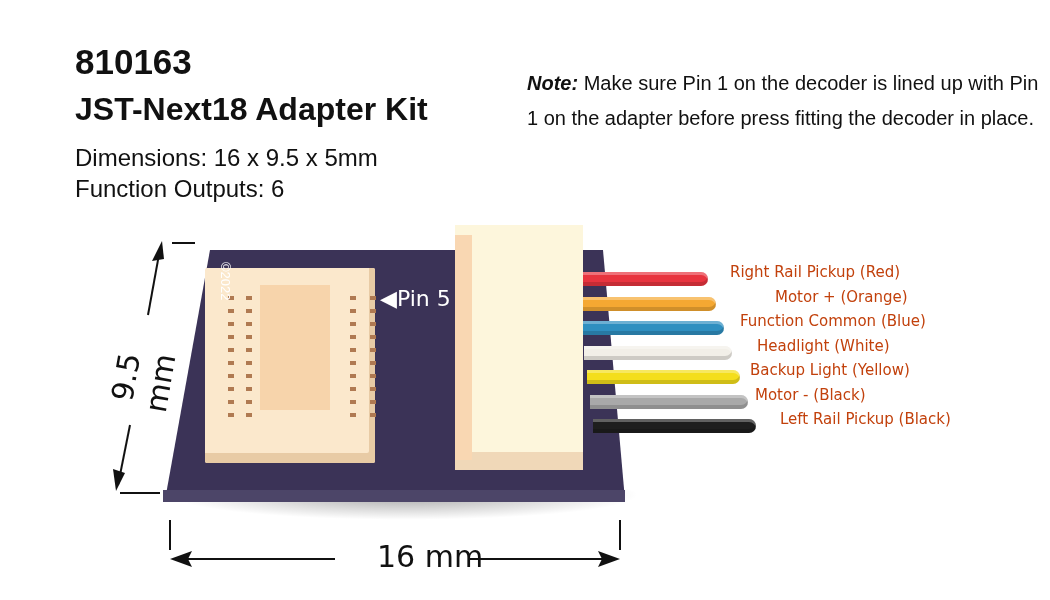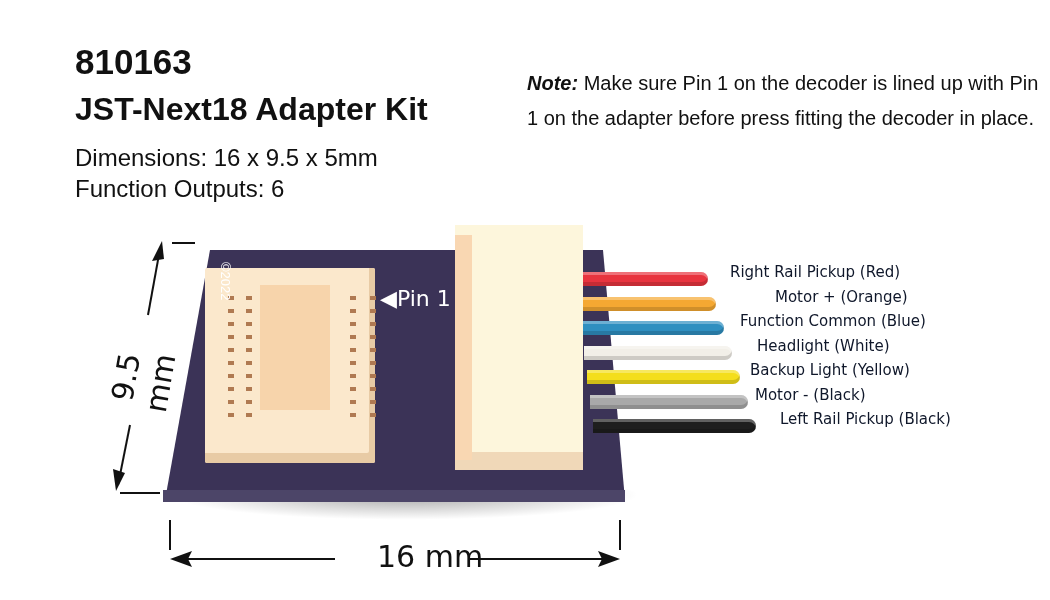--- a/index.html
+++ b/index.html
@@ -22,7 +22,7 @@
   .connector { left:455px; top:225px; width:128px; height:245px; background:#fdf6dc; box-shadow: inset 0 -18px 0 #f0d8b8; }
   .connector-lip { left:455px; top:235px; width:17px; height:225px; background:#f9d7b2; }
   .wire { position:absolute; height:14px; border-radius:0 7px 7px 0; }
-  .wire-label { position:absolute; font-family:"DejaVu Sans", sans-serif; font-size:15px; color:#0f172a; white-space:nowrap; }
+  .wire-label { position:absolute; font-family:"DejaVu Sans", sans-serif; font-size:15px; color:#c2410c; white-space:nowrap; }
   .dim-text { font-family:"DejaVu Sans", sans-serif; font-size:30px; color:#111; }
 </style>
 </head>

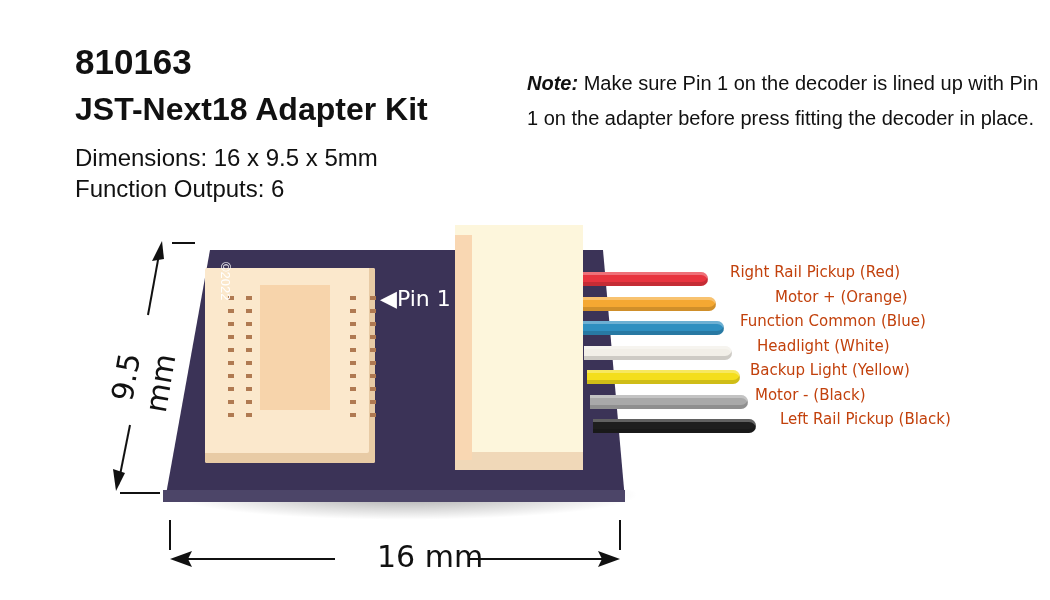--- a/index.html
+++ b/index.html
@@ -84,7 +84,7 @@
     <div class="hole" style="left: 370px; top: 413px;"></div>
   </div>
 <div class="abs copyright" style="top:262px">©2022</div>
-<div class="abs pin1">◀Pin 1</div>
+<div class="abs pin1">◀Pin 5</div>
 
 <div id="wires">
     <div class="wire" style="left: 575px; top: 272px; width: 133px; background: rgb(232, 52, 63); box-shadow: rgba(0, 0, 0, 0.15) 0px -4px 0px inset, rgba(255, 255, 255, 0.3) 0px 3px 0px inset;"></div>

